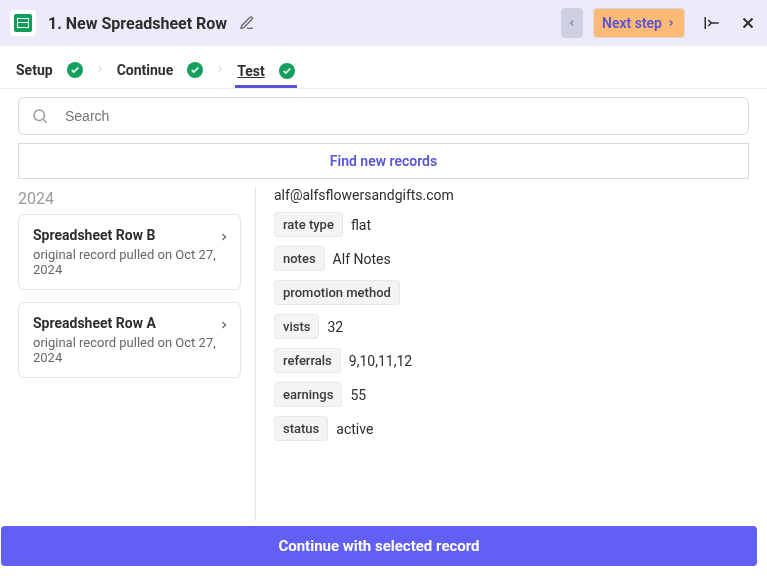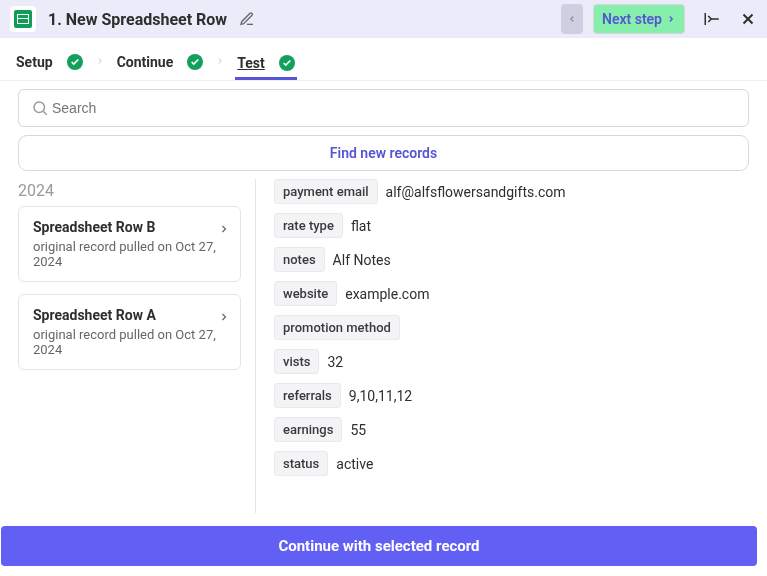--- a/index.html
+++ b/index.html
@@ -6,7 +6,7 @@
 body { font-family: -apple-system, BlinkMacSystemFont, "Segoe UI", Roboto, sans-serif; font-size: 14px; color: #2d2e2e; background: #fff; width: 767px; height: 576px; overflow: hidden; position: relative; }
 
 
-.header { background: #ebebfa; height: 38px; display: flex; align-items: center; padding: 0 10px; gap: 8px; }
+.header { background: #ebebfa; height: 46px; display: flex; align-items: center; padding: 0 10px; gap: 8px; }
 .app-icon-box { width: 26px; height: 26px; background: #fff; border-radius: 4px; display: flex; align-items: center; justify-content: center; }
 .app-icon { width: 18px; height: 18px; background: #0f9d58; border-radius: 2px; position: relative; }
 .app-icon::after { content: ""; position: absolute; top: 4px; left: 3px; right: 3px; bottom: 4px; border: 1px solid #fff; }

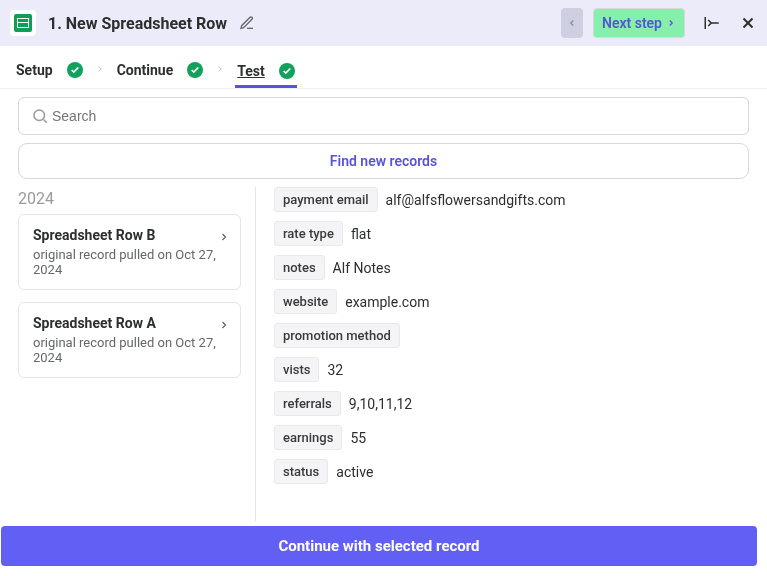--- a/index.html
+++ b/index.html
@@ -15,7 +15,7 @@
 .edit-icon { width: 16px; height: 16px; color: #656768; margin-left: 4px; cursor: pointer; }
 .header-spacer { flex: 1; }
 .nav-btn { background: #cfcfe2; width: 22px; height: 30px; border-radius: 4px; display: flex; align-items: center; justify-content: center; color: #8c8ca9; cursor: pointer; }
-.next-step { background: #86efac; border: 1px solid #d7d7de; border-radius: 4px; height: 30px; padding: 0 8px; display: flex; align-items: center; gap: 4px; color: #5754d6; font-weight: 600; cursor: pointer; margin-left: 2px; }
+.next-step { background: #fdba74; border: 1px solid #d7d7de; border-radius: 4px; height: 30px; padding: 0 8px; display: flex; align-items: center; gap: 4px; color: #5754d6; font-weight: 600; cursor: pointer; margin-left: 2px; }
 .next-step svg { color: #5754d6; }
 .header-icon { width: 18px; height: 18px; color: #2d2e2e; margin-left: 10px; cursor: pointer; }
 

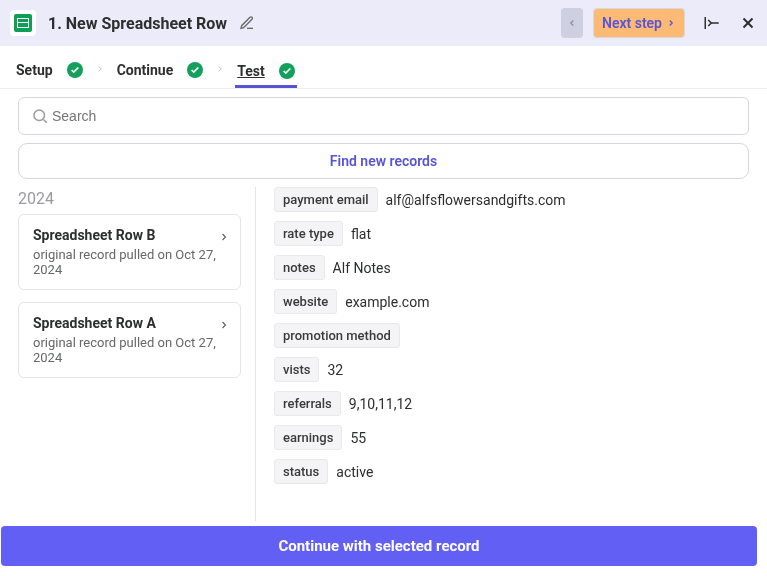--- a/index.html
+++ b/index.html
@@ -29,7 +29,7 @@
 
 
 .content-top { padding: 8px 18px 0; }
-.search-box { border: 1px solid #d7d7de; border-radius: 6px; height: 38px; display: flex; align-items: center; padding: 0 12px; gap: 3px; }
+.search-box { border: 1px solid #d7d7de; border-radius: 6px; height: 38px; display: flex; align-items: center; padding: 0 12px; gap: 16px; }
 .search-box svg { width: 18px; height: 18px; color: #9a9aa0; }
 .search-box input { border: none; outline: none; font-size: 14px; color: #2d2e2e; flex: 1; background: transparent; }
 .find-records { border: 1px solid #d7d7de; border-radius: 9px; height: 36px; margin-top: 8px; display: flex; align-items: center; justify-content: center; color: #5754d6; font-weight: 600; cursor: pointer; }

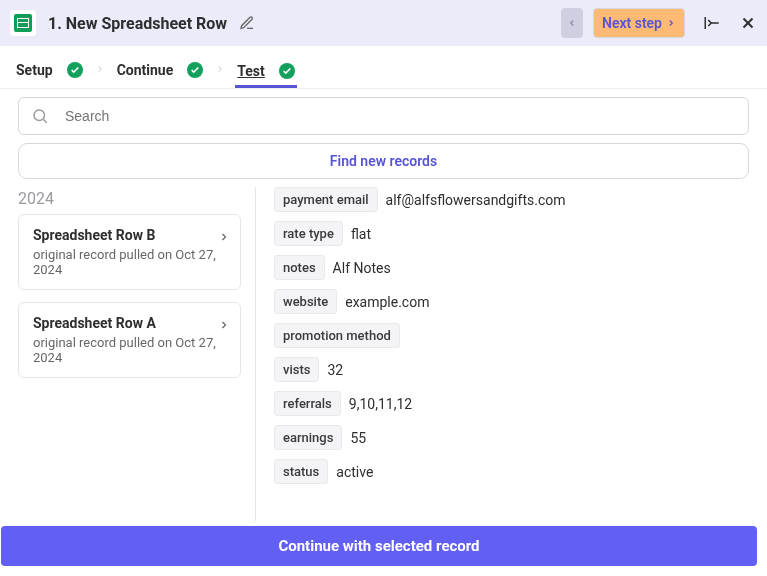--- a/index.html
+++ b/index.html
@@ -32,7 +32,7 @@
 .search-box { border: 1px solid #d7d7de; border-radius: 6px; height: 38px; display: flex; align-items: center; padding: 0 12px; gap: 16px; }
 .search-box svg { width: 18px; height: 18px; color: #9a9aa0; }
 .search-box input { border: none; outline: none; font-size: 14px; color: #2d2e2e; flex: 1; background: transparent; }
-.find-records { border: 1px solid #d7d7de; border-radius: 9px; height: 36px; margin-top: 8px; display: flex; align-items: center; justify-content: center; color: #5754d6; font-weight: 600; cursor: pointer; }
+.find-records { border: 1px solid #d7d7de; border-radius: 0; height: 36px; margin-top: 8px; display: flex; align-items: center; justify-content: center; color: #5754d6; font-weight: 600; cursor: pointer; }
 
 
 .main { display: flex; padding: 0 18px; gap: 14px; margin-top: 8px; height: 334px; overflow: hidden; }

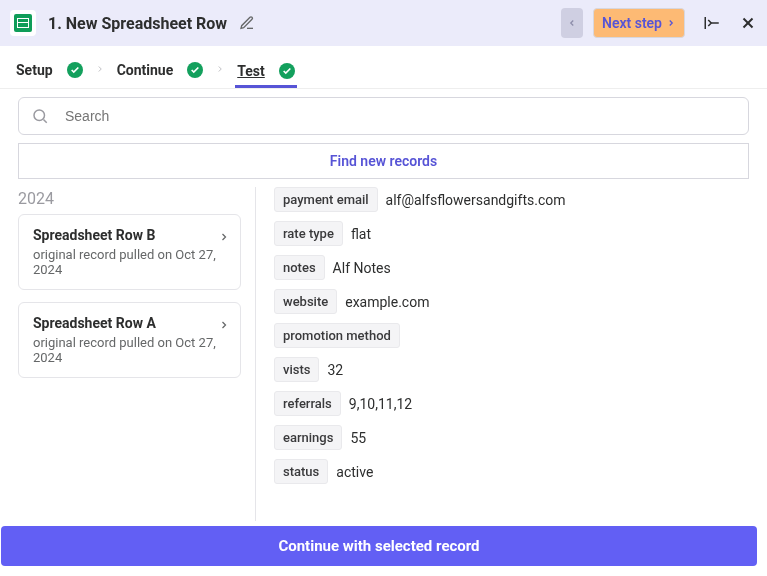--- a/index.html
+++ b/index.html
@@ -168,7 +168,6 @@
 
   <div class="right-col">
     <div class="field-row">
-      <span class="field-key">payment email</span>
       <span class="field-val">alf@alfsflowersandgifts.com</span>
     </div>
     <div class="field-row">

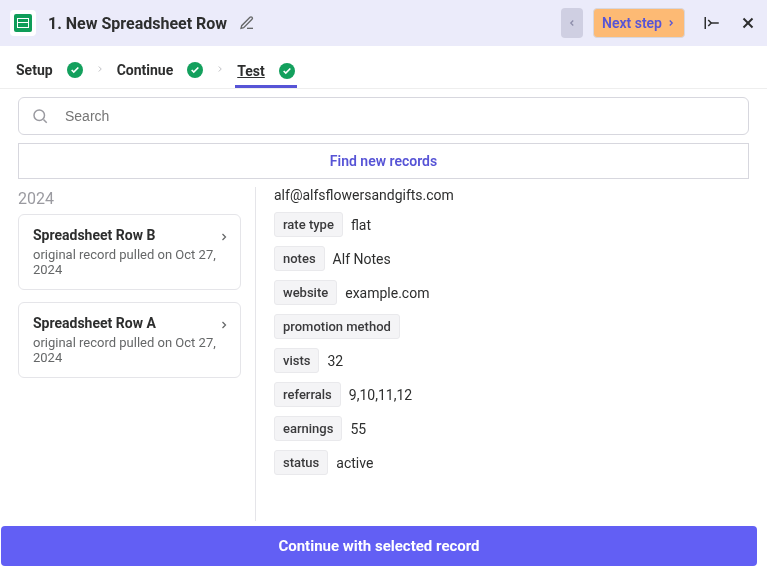--- a/index.html
+++ b/index.html
@@ -179,10 +179,6 @@
       <span class="field-val">Alf Notes</span>
     </div>
     <div class="field-row">
-      <span class="field-key">website</span>
-      <span class="field-val">example.com</span>
-    </div>
-    <div class="field-row">
       <span class="field-key">promotion method</span>
       <span class="field-val"></span>
     </div>

